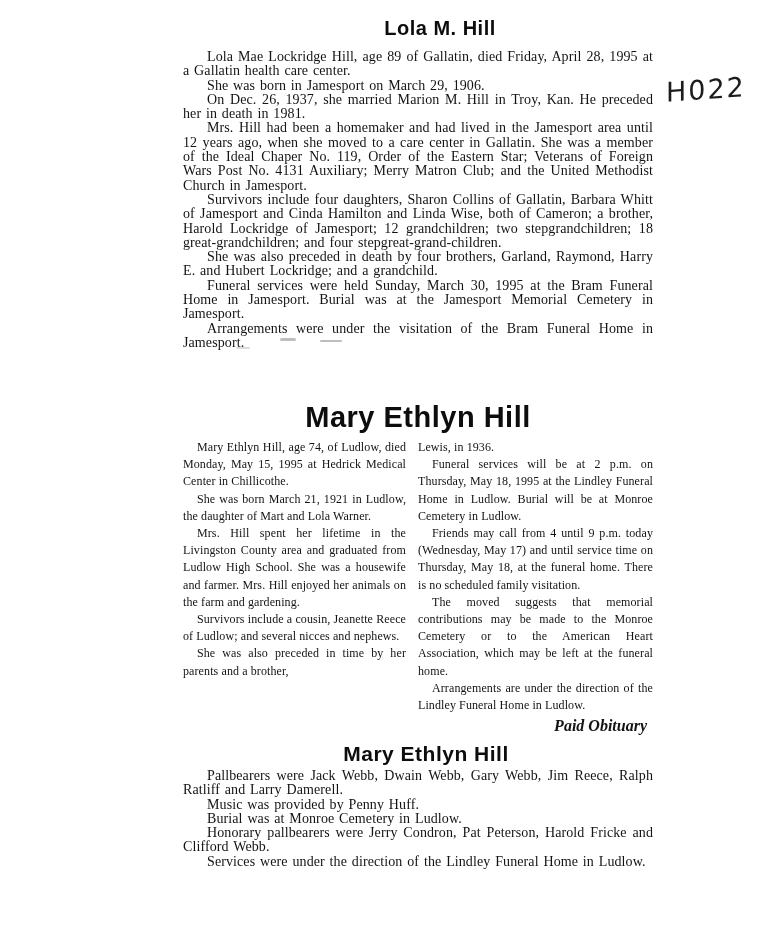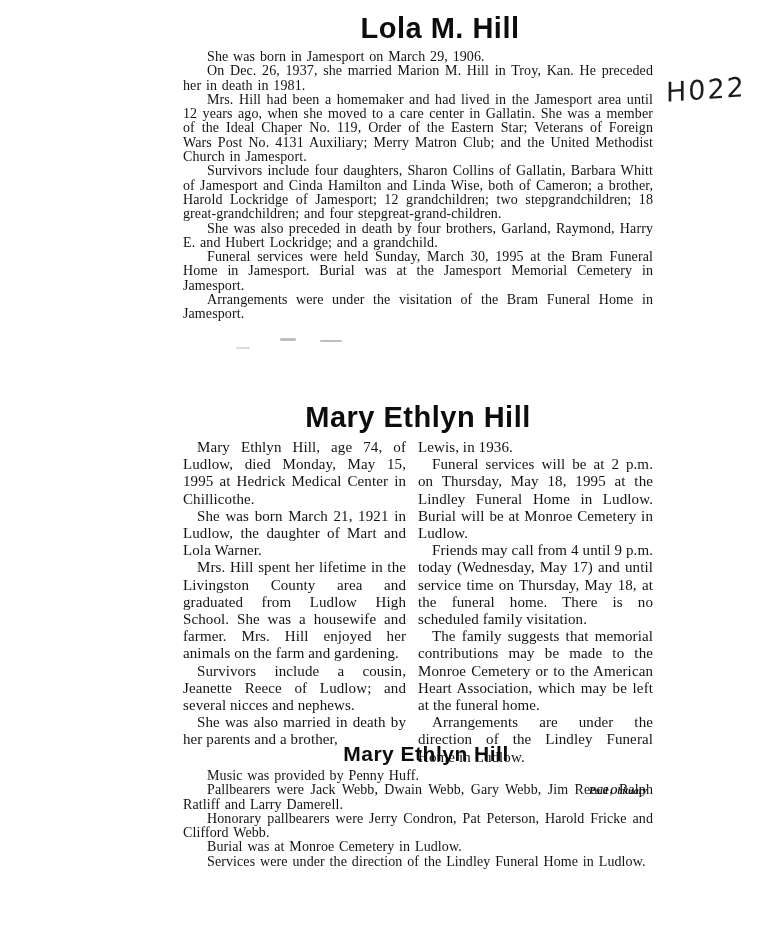--- a/index.html
+++ b/index.html
@@ -26,7 +26,7 @@
     color: #0d0d0d;
     letter-spacing: 0.5px;
   }
-  #obit1 .obit-title { font-size: 29px; line-height: 30px; transform: translateX(22px); }
+  #obit1 .obit-title { font-size: 20px; line-height: 30px; transform: translateX(22px); }
   #obit2 .obit-title { font-size: 29px; line-height: 30px; }
   #obit3 .obit-title { font-size: 21px; line-height: 22px; transform: translateX(8px); margin-bottom: 4px; }
 

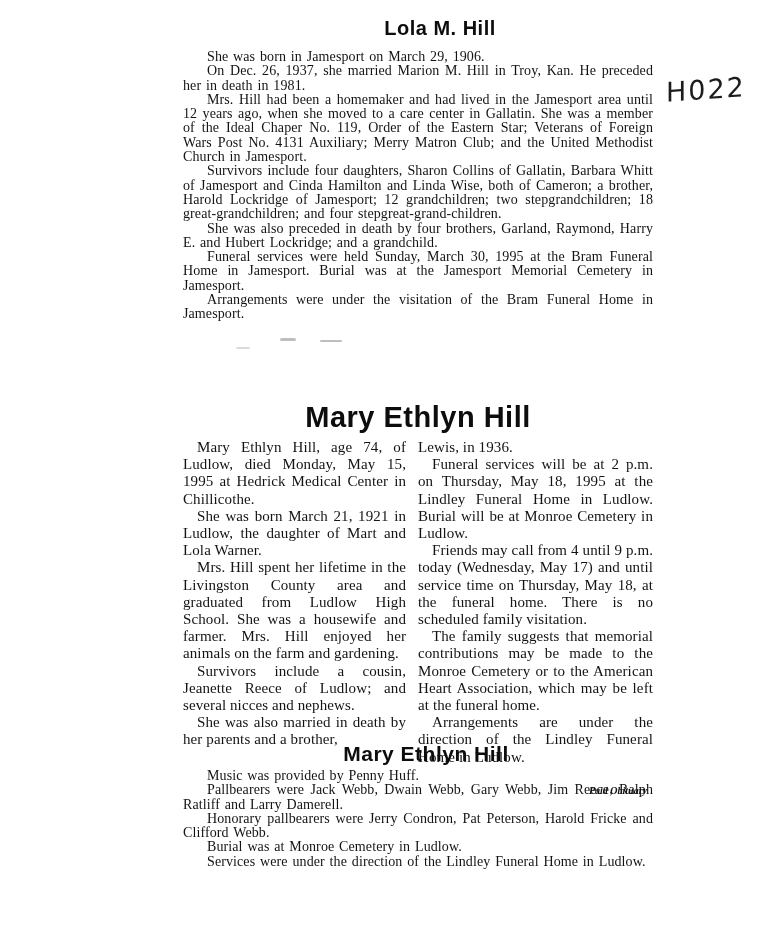--- a/index.html
+++ b/index.html
@@ -93,6 +93,7 @@
   <section class="obit" id="obit1">
     <h1 class="obit-title">Lola M. Hill</h1>
     <div class="body-wide">
+      <p>Lola Mae Lockridge Hill, age 89 of Gallatin, died Friday, April 28, 1995 at a Gallatin health care center.</p>
       <p>She was born in Jamesport on March 29, 1906.</p>
       <p>On Dec. 26, 1937, she married Marion M. Hill in Troy, Kan. He preceded her in death in 1981.</p>
       <p>Mrs. Hill had been a homemaker and had lived in the Jamesport area until 12 years ago, when she moved to a care center in Gallatin. She was a member of the Ideal Chaper No. 119, Order of the Eastern Star; Veterans of Foreign Wars Post No. 4131 Auxiliary; Merry Matron Club; and the United Methodist Church in Jamesport.</p>

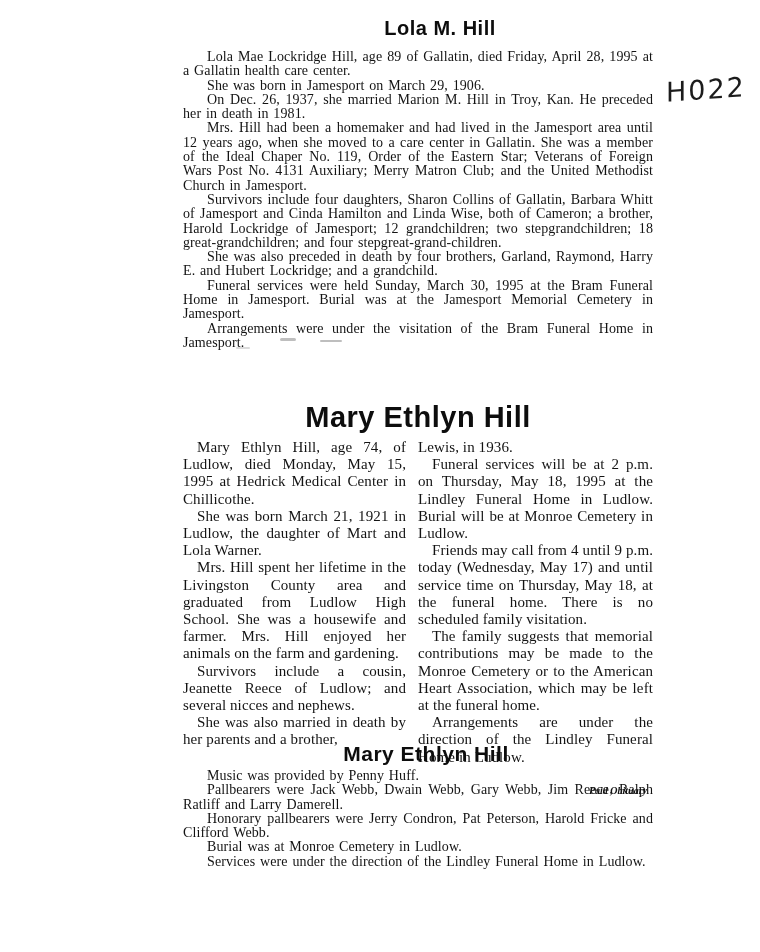--- a/index.html
+++ b/index.html
@@ -46,7 +46,7 @@
   .col-right { width: 235px; }
   .col p {
     margin: 0;
-    font-size: 15px;
+    font-size: 12px;
     line-height: 17.2px;
     text-align: justify;
     text-indent: 14px;

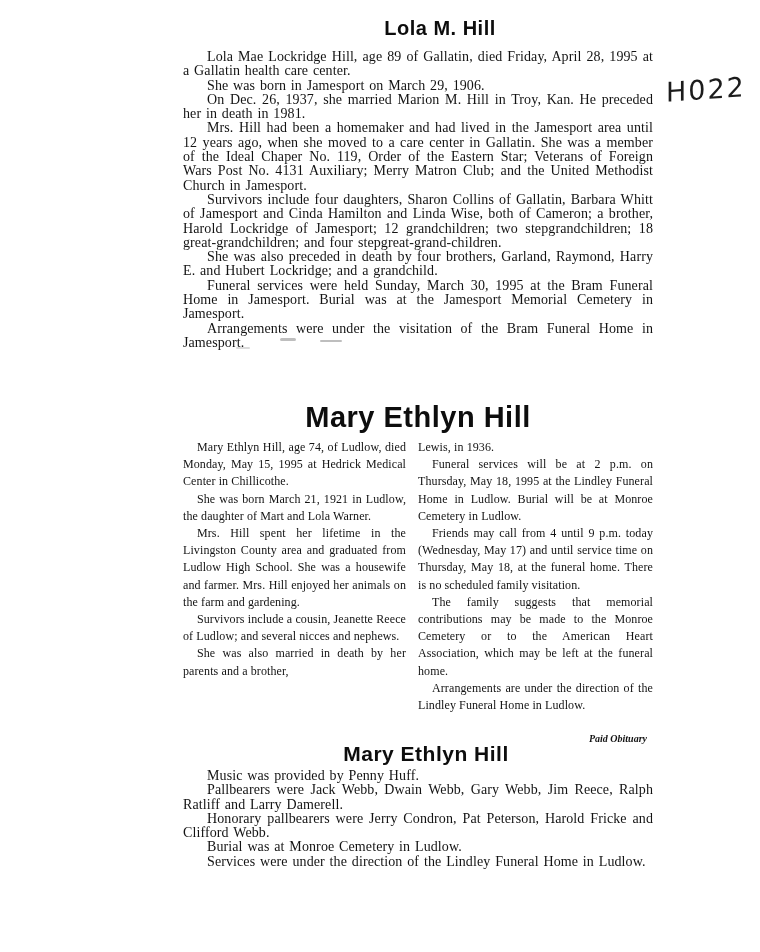--- a/index.html
+++ b/index.html
@@ -124,7 +124,7 @@
         <p class="no-indent">Lewis, in 1936.</p>
         <p>Funeral services will be at 2 p.m. on Thursday, May 18, 1995 at the Lindley Funeral Home in Ludlow. Burial will be at Monroe Cemetery in Ludlow.</p>
         <p>Friends may call from 4 until 9 p.m. today (Wednesday, May 17) and until service time on Thursday, May 18, at the funeral home. There is no scheduled family visitation.</p>
-        <p>The family suggests that memorial contributions may be made to the Monroe Cemetery or to the American Heart Association, which may be left at the funeral home.</p>
+        <p>The moved suggests that memorial contributions may be made to the Monroe Cemetery or to the American Heart Association, which may be left at the funeral home.</p>
         <p>Arrangements are under the direction of the Lindley Funeral Home in Ludlow.</p>
         <div class="byline">Paid Obituary</div>
       </div>

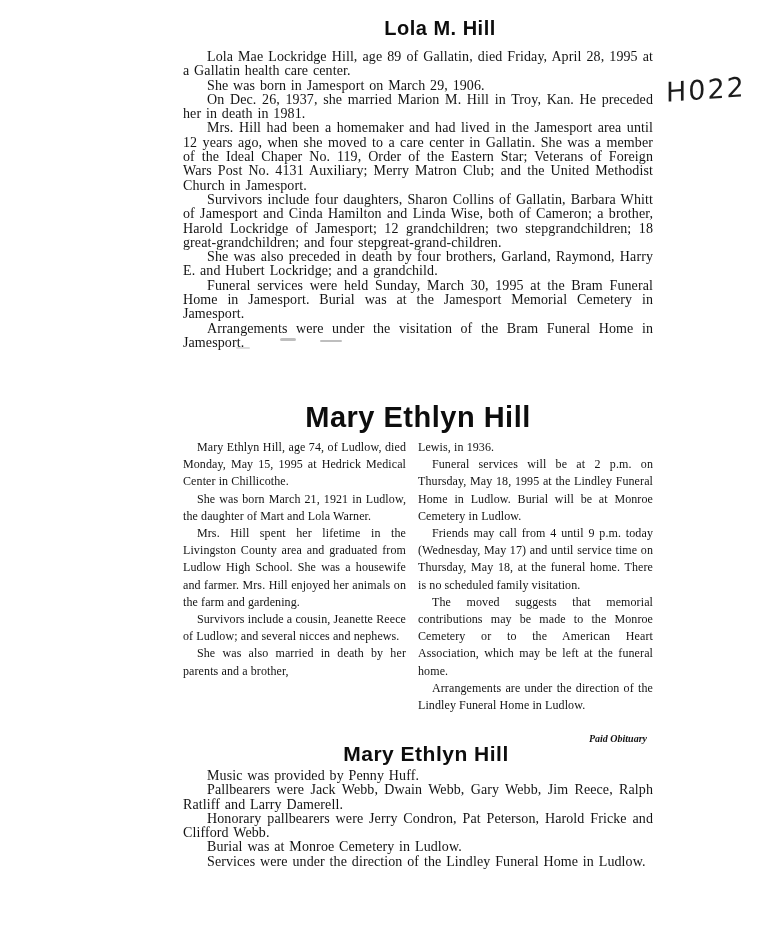--- a/index.html
+++ b/index.html
@@ -118,7 +118,7 @@
         <p>She was born March 21, 1921 in Ludlow, the daughter of Mart and Lola Warner.</p>
         <p>Mrs. Hill spent her lifetime in the Livingston County area and graduated from Ludlow High School. She was a housewife and farmer. Mrs. Hill enjoyed her animals on the farm and gardening.</p>
         <p>Survivors include a cousin, Jeanette Reece of Ludlow; and several nicces and nephews.</p>
-        <p>She was also married in death by her parents and a brother,</p>
+        <p>She was also preceded in time by her parents and a brother,</p>
       </div>
       <div class="col col-right">
         <p class="no-indent">Lewis, in 1936.</p>

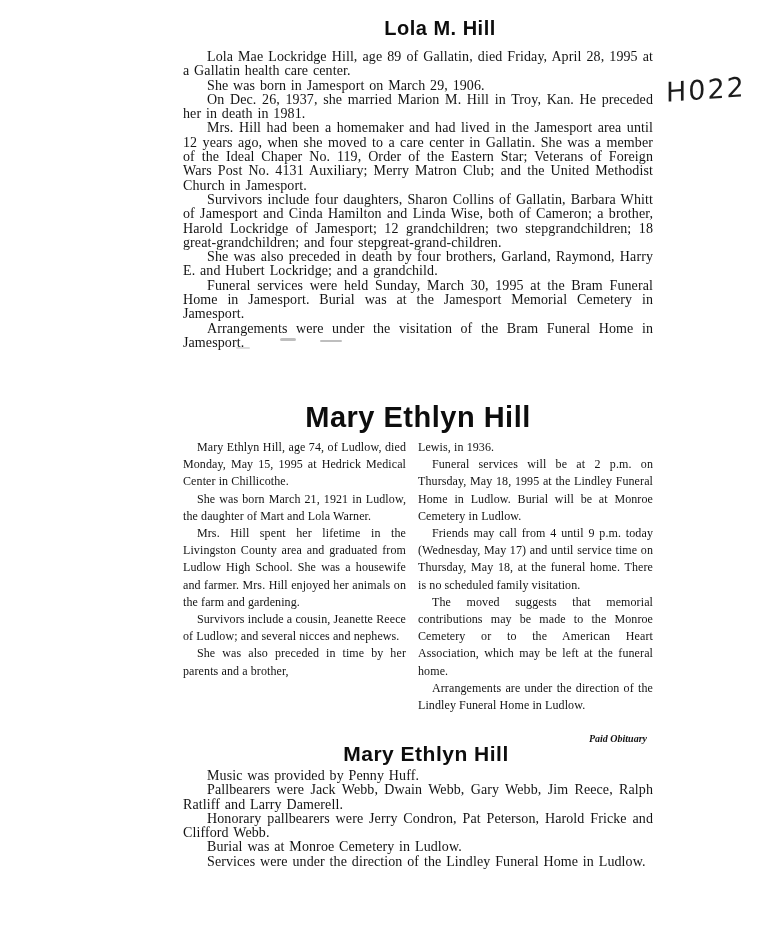--- a/index.html
+++ b/index.html
@@ -56,10 +56,10 @@
 
   .byline {
     text-align: right;
-    font-size: 10px;
+    font-size: 16px;
     font-style: italic;
     font-weight: bold;
-    margin-top: 19px;
+    margin-top: 3px;
     padding-right: 6px;
   }
 

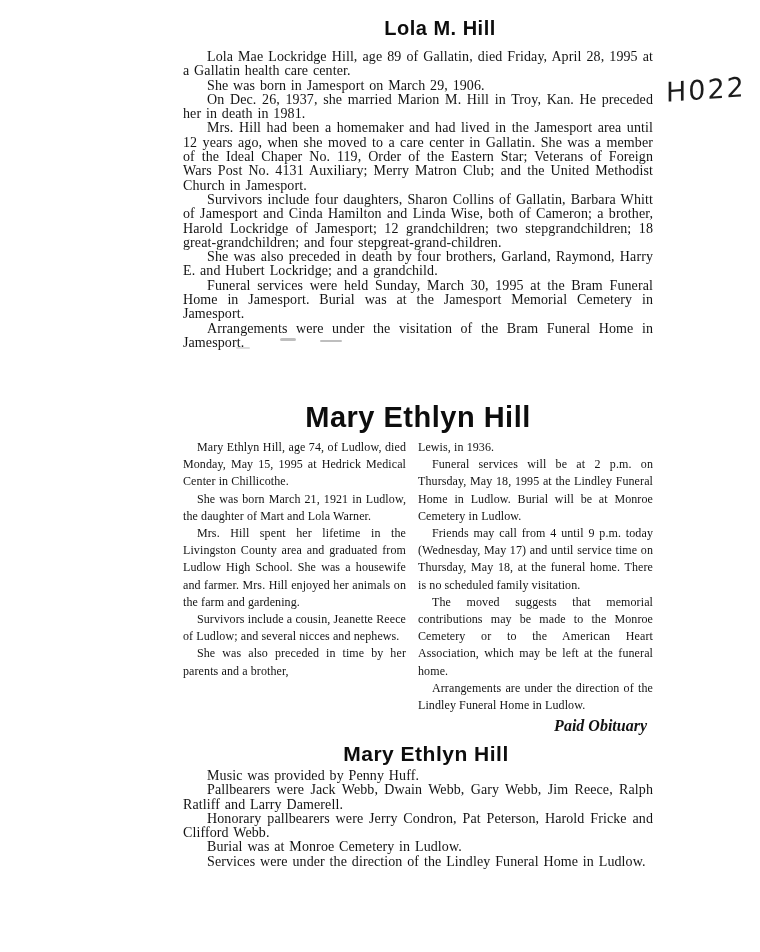--- a/index.html
+++ b/index.html
@@ -134,8 +134,8 @@
   <section class="obit" id="obit3">
     <h1 class="obit-title">Mary Ethlyn Hill</h1>
     <div class="body-wide">
+      <p>Pallbearers were Jack Webb, Dwain Webb, Gary Webb, Jim Reece, Ralph Ratliff and Larry Damerell.</p>
       <p>Music was provided by Penny Huff.</p>
-      <p>Pallbearers were Jack Webb, Dwain Webb, Gary Webb, Jim Reece, Ralph Ratliff and Larry Damerell.</p>
       <p>Honorary pallbearers were Jerry Condron, Pat Peterson, Harold Fricke and Clifford Webb.</p>
       <p>Burial was at Monroe Cemetery in Ludlow.</p>
       <p>Services were under the direction of the Lindley Funeral Home in Ludlow.</p>

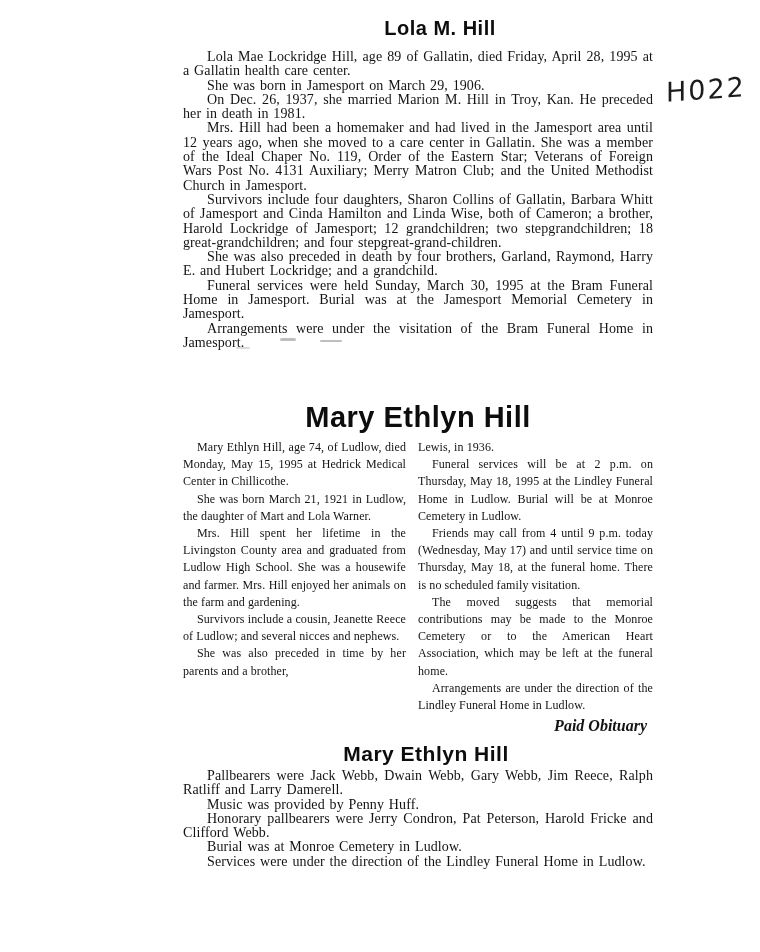--- a/index.html
+++ b/index.html
@@ -136,8 +136,8 @@
     <div class="body-wide">
       <p>Pallbearers were Jack Webb, Dwain Webb, Gary Webb, Jim Reece, Ralph Ratliff and Larry Damerell.</p>
       <p>Music was provided by Penny Huff.</p>
+      <p>Burial was at Monroe Cemetery in Ludlow.</p>
       <p>Honorary pallbearers were Jerry Condron, Pat Peterson, Harold Fricke and Clifford Webb.</p>
-      <p>Burial was at Monroe Cemetery in Ludlow.</p>
       <p>Services were under the direction of the Lindley Funeral Home in Ludlow.</p>
     </div>
   </section>

